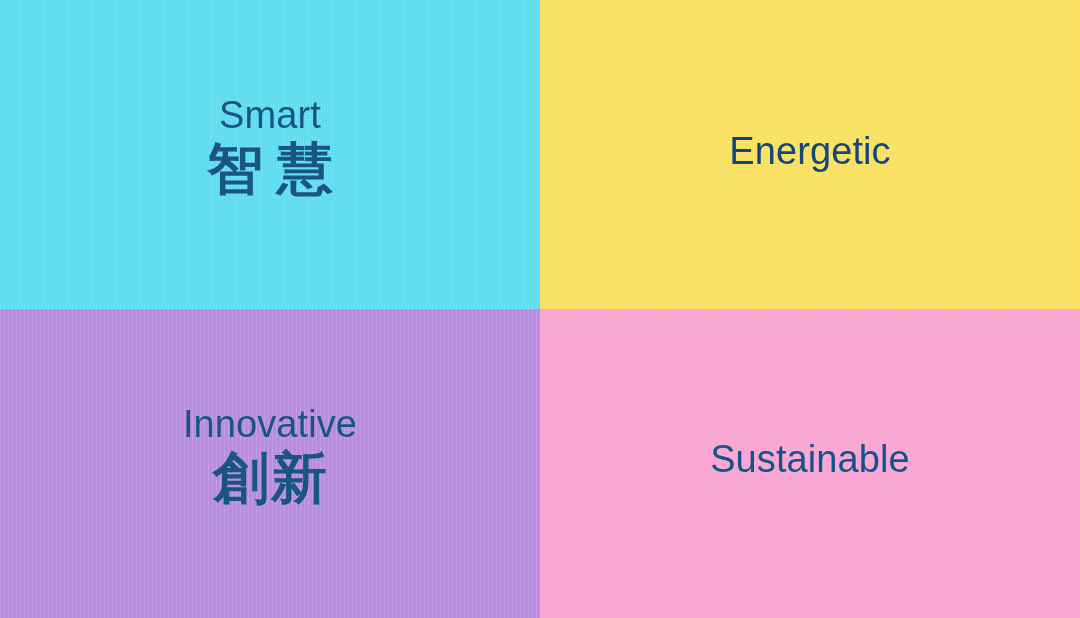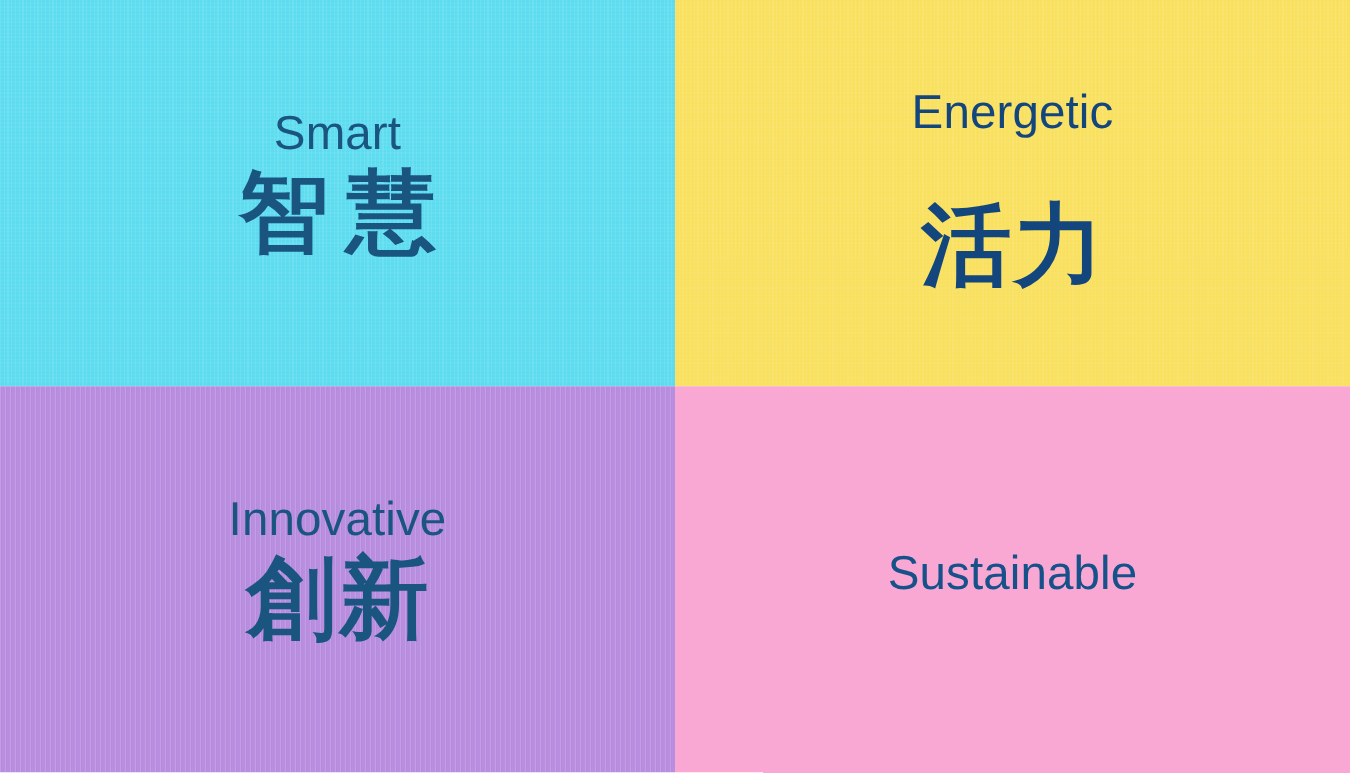--- a/index.html
+++ b/index.html
@@ -93,7 +93,7 @@
 
   .label-cjk {
     font-family: "DejaVu Sans", "Liberation Sans", sans-serif;
-    font-size: 72px;
+    font-size: 56px;
     font-weight: 700;
     line-height: 1.0;
     letter-spacing: 4px;

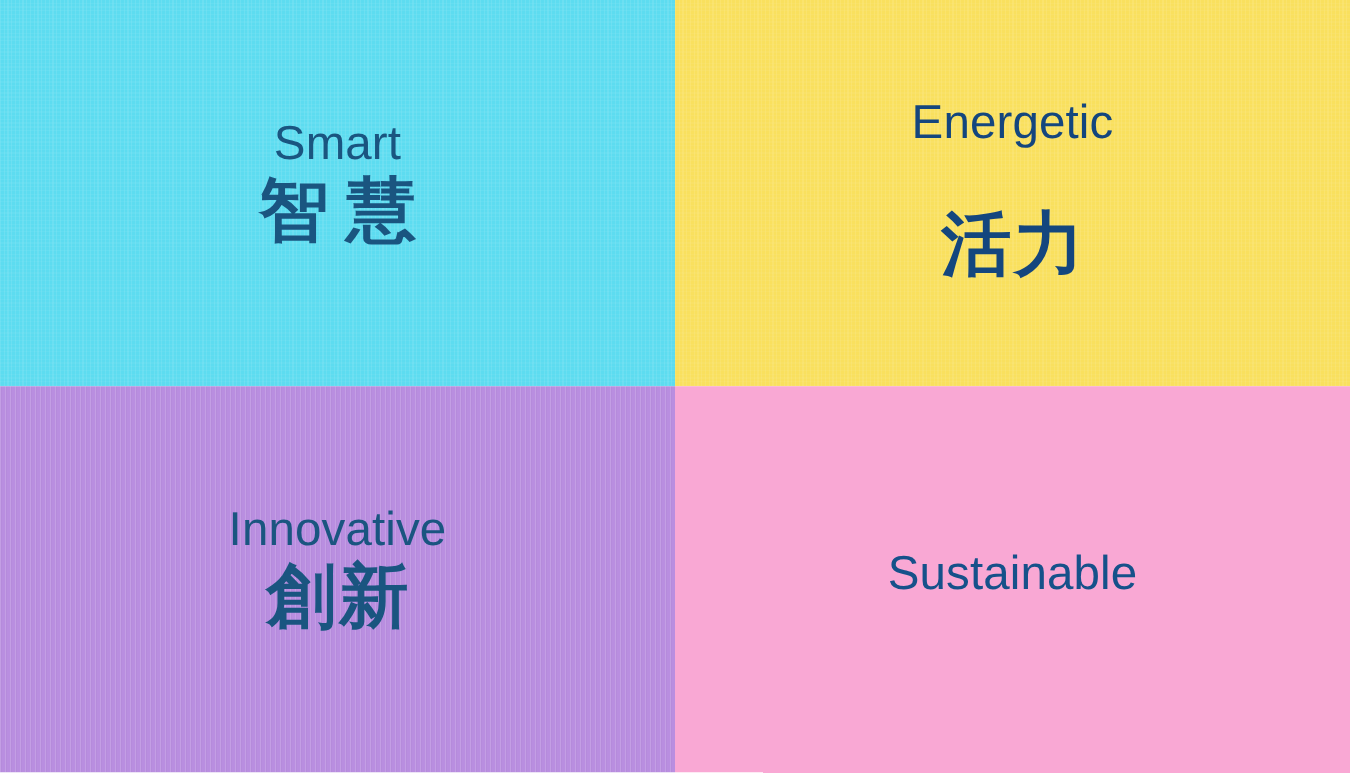--- a/index.html
+++ b/index.html
@@ -130,7 +130,6 @@
     <div class="texture"></div>
     <div class="text-block">
       <div class="label-en">Energetic</div>
-      <div class="label-cjk">活力</div>
     </div>
   </div>
 

